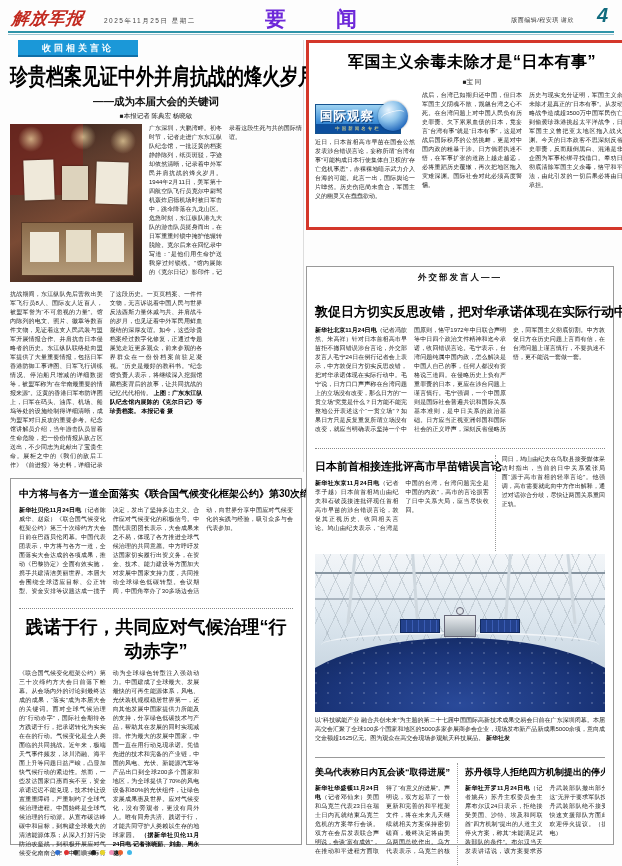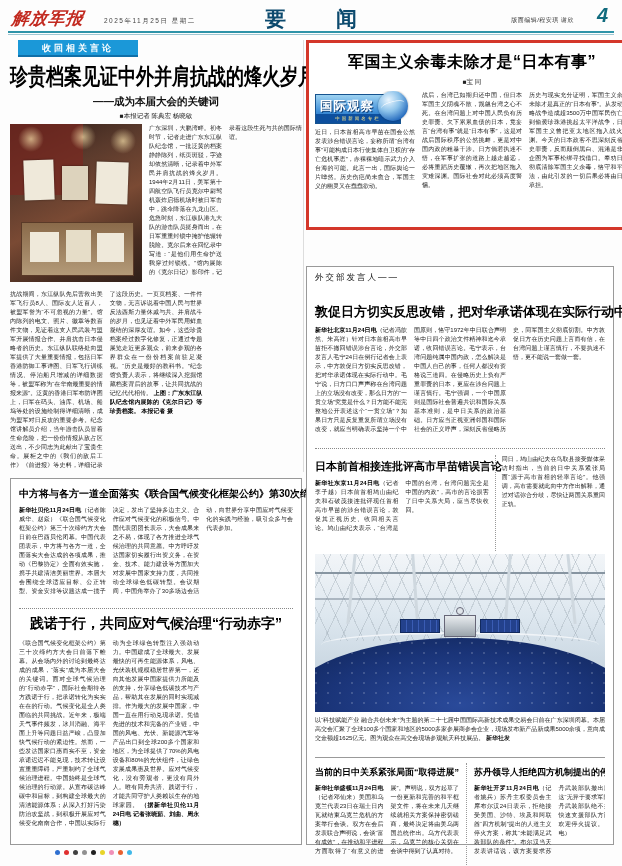--- a/index.html
+++ b/index.html
@@ -10,7 +10,7 @@
   
   .logo { position:absolute; left:12px; top:7px; font-size:17px; font-weight:900; color:#c22a20; font-style:italic; letter-spacing:1px; transform:skewX(-8deg); }
   .issue-date { position:absolute; left:104px; top:17px; font-size:6.5px; color:#444; letter-spacing:1.5px; }
-  .section-title { position:absolute; left:0; right:0; top:5px; text-align:center; font-size:21px; font-weight:900; color:#0c4a6e; letter-spacing:22px; text-indent:22px; }
+  .section-title { position:absolute; left:0; right:0; top:5px; text-align:center; font-size:21px; font-weight:900; color:#6d28d9; letter-spacing:22px; text-indent:22px; }
   .editors { position:absolute; right:48px; top:16px; font-size:6px; color:#333; letter-spacing:0.5px; }
   .pagenum { position:absolute; right:14px; top:4px; font-size:20px; font-weight:900; font-style:italic; color:#116b7e; }
   .header-rule { position:absolute; left:8px; right:8px; top:31px; height:2px; background:#2e93a8; }

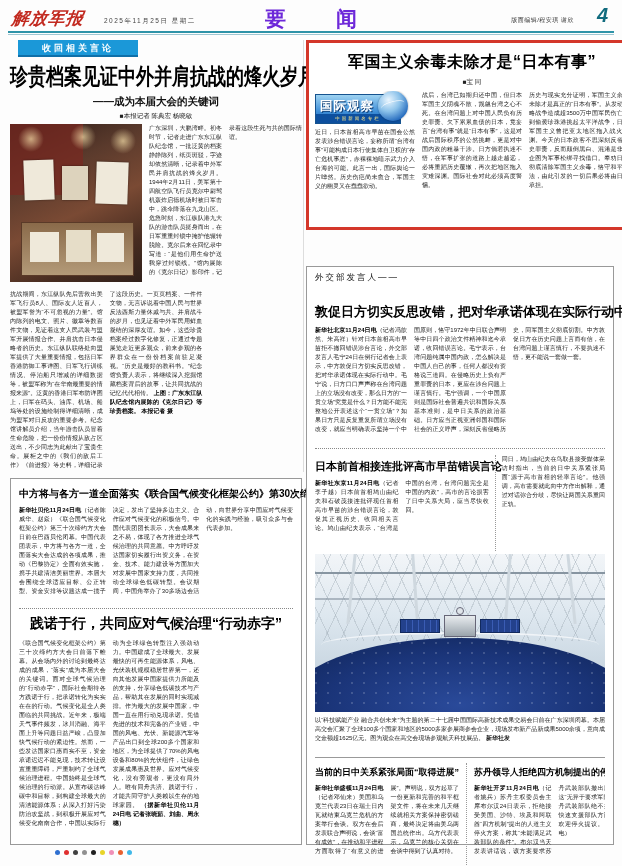--- a/index.html
+++ b/index.html
@@ -60,7 +60,7 @@
   .commentary-byline { text-align:center; font-size:6.5px; margin:5px 0 4px; color:#222; }
   .commentary-cols { display:flex; gap:7px; height:122px; overflow:hidden; }
   .commentary-cols .c { flex:1; }
-  .intl-badge { position:relative; width:86px; height:30px; background:linear-gradient(180deg,#9ed3f2 0%,#3e8ed8 60%,#1a63b0 100%); border:1px solid #16538f; margin:3px 0 4px; }
+  .intl-badge { position:relative; width:86px; height:30px; background:linear-gradient(180deg,#9ed3f2 0%,#3e8ed8 60%,#1a63b0 100%); border:1px solid #16538f; margin:13px 0 4px; }
   .intl-badge .t { position:absolute; left:4px; top:2px; font-size:12.5px; font-weight:900; color:#fff; letter-spacing:1px; text-shadow:1px 1px 0 #0d3c73; }
   .intl-badge .s { position:absolute; left:0; bottom:0; width:100%; height:9px; background:#0d4f9e; color:#ffe98a; font-size:4.5px; letter-spacing:2px; text-align:center; line-height:9px; }
   .globe-icon { position:absolute; right:-8px; top:-4px; width:30px; height:30px; border-radius:50%; background:radial-gradient(circle at 35% 30%,#eaf6ff,#8cc2ea 40%,#2a6fc0 75%,#164a8c); box-shadow:0 0 2px #0006; }

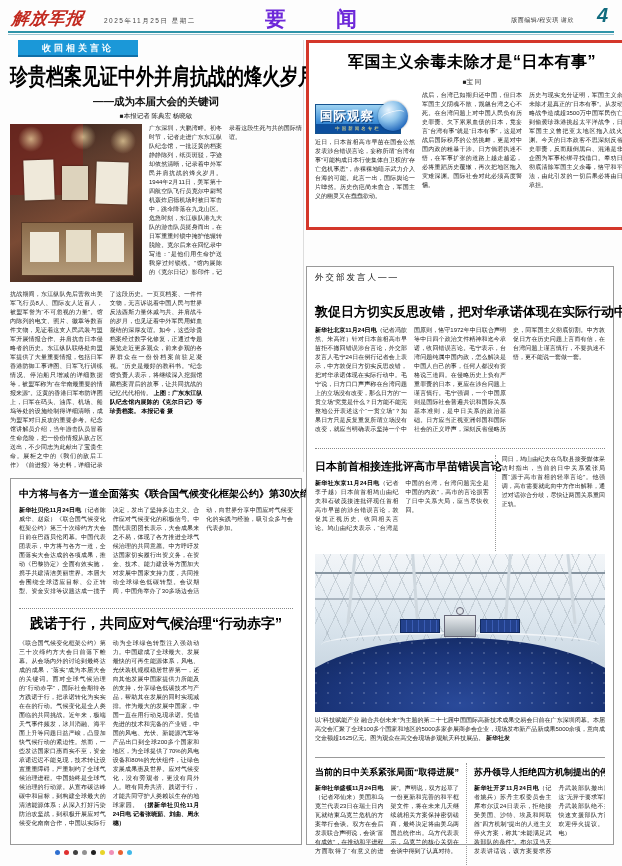--- a/index.html
+++ b/index.html
@@ -67,7 +67,7 @@
   .globe-icon::after { content:""; position:absolute; left:3px; top:10px; width:24px; height:8px; border-radius:50%; border-top:1.5px solid #ffffffcc; transform:rotate(-15deg); }
 
   .right-box { position:absolute; top:228px; left:0; width:308px; height:579px; border:1px solid #999; background:#fff; padding:5px 8px; }
-  .kicker { font-size:8.5px; font-weight:normal; color:#111; letter-spacing:2px; }
+  .kicker { text-align:center; font-size:8.5px; font-weight:bold; color:#111; letter-spacing:2px; }
   .mfa-headline { text-align:center; font-size:13px; font-weight:900; margin:19px 0 5px; white-space:nowrap; }
   .mfa-body { height:116px; }
   .expm-row { display:flex; height:96px; overflow:hidden; }

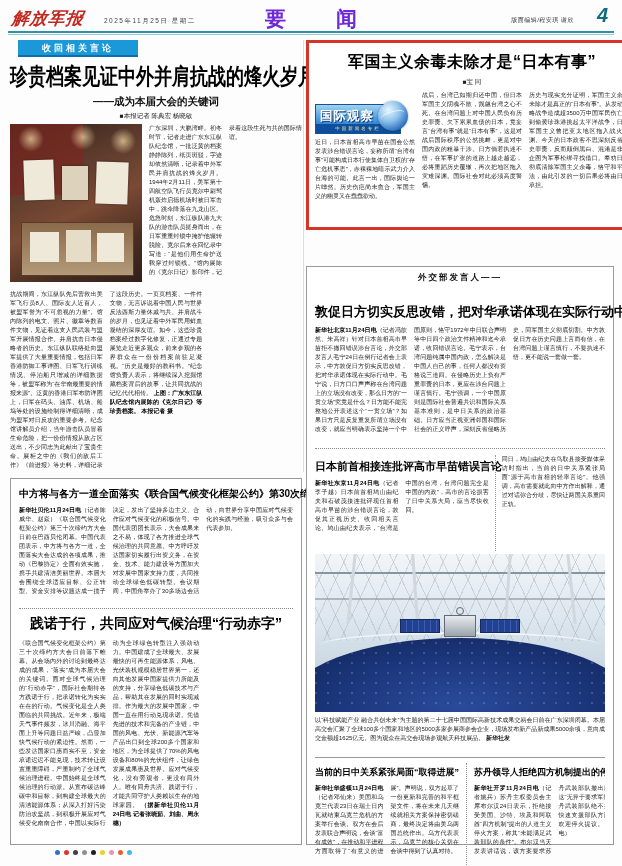--- a/index.html
+++ b/index.html
@@ -47,7 +47,7 @@
   .cop30-headline { font-size:10px; letter-spacing:0px; margin:2px 0 5px; white-space:nowrap; }
   .cop30-body { height:96px; }
   .dotted-hr { border:none; border-top:1px dotted #888; margin:6px 0; }
-  .climate-headline { font-size:14px; margin:4px 0 6px; }
+  .climate-headline { font-size:18px; margin:4px 0 6px; }
   .climate-body { height:196px; }
 
   .registration-dots { position:absolute; left:45px; top:812px; display:flex; gap:4px; }

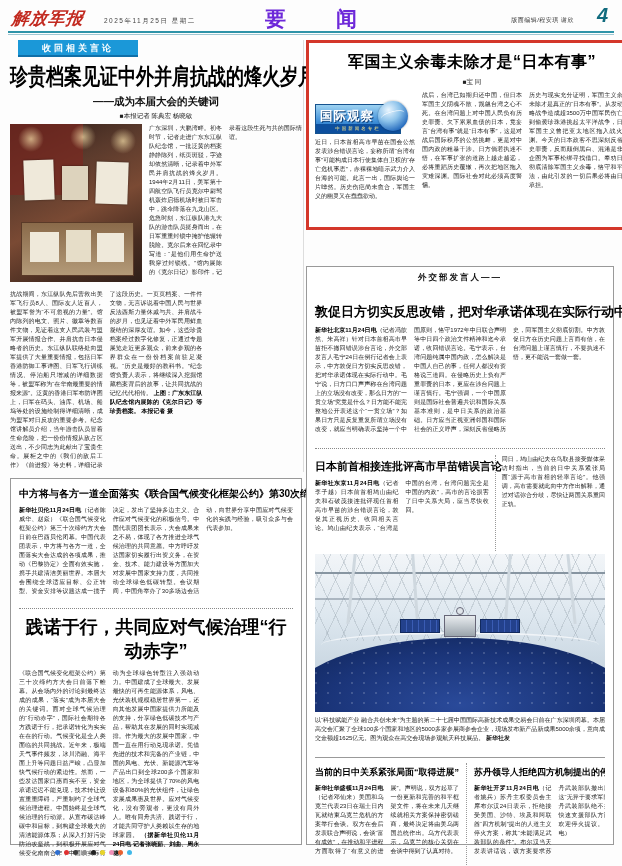--- a/index.html
+++ b/index.html
@@ -237,7 +237,7 @@
 
       <div class="bottom-row">
         <div class="bottom-cell">
-          <div class="bottom-headline">当前的日中关系紧张局面“取得进展”</div>
+          <div class="bottom-headline">美乌代表称日内瓦会谈“取得进展”</div>
           <div class="body-text cols2 bottom-body">
             <b class="dl">新华社华盛顿11月24日电</b><span>（记者邓仙来）美国和乌克兰代表23日在瑞士日内瓦就结束乌克兰危机的方案举行会谈。双方在会后发表联合声明说，会谈“富有成效”，在推动和平进程方面取得了“有意义的进展”。声明说，双方起草了一份更新和完善的和平框架文件，将在未来几天继续就相关方案保持密切磋商，最终决定将由美乌两国总统作出。乌方代表表示，乌克兰的核心关切在会谈中得到了认真对待。</span>
           </div>

